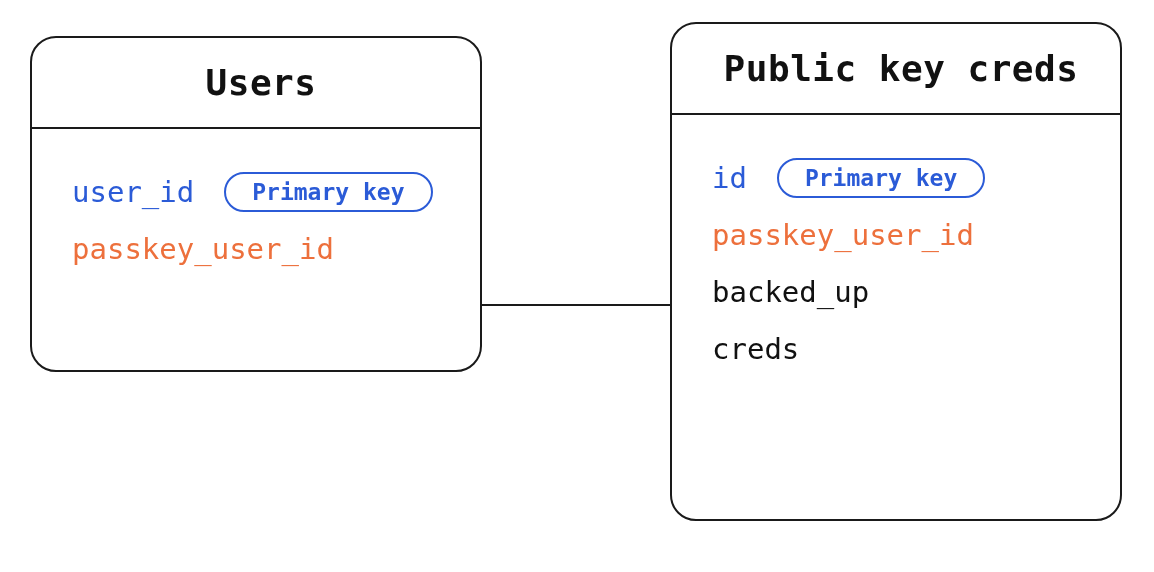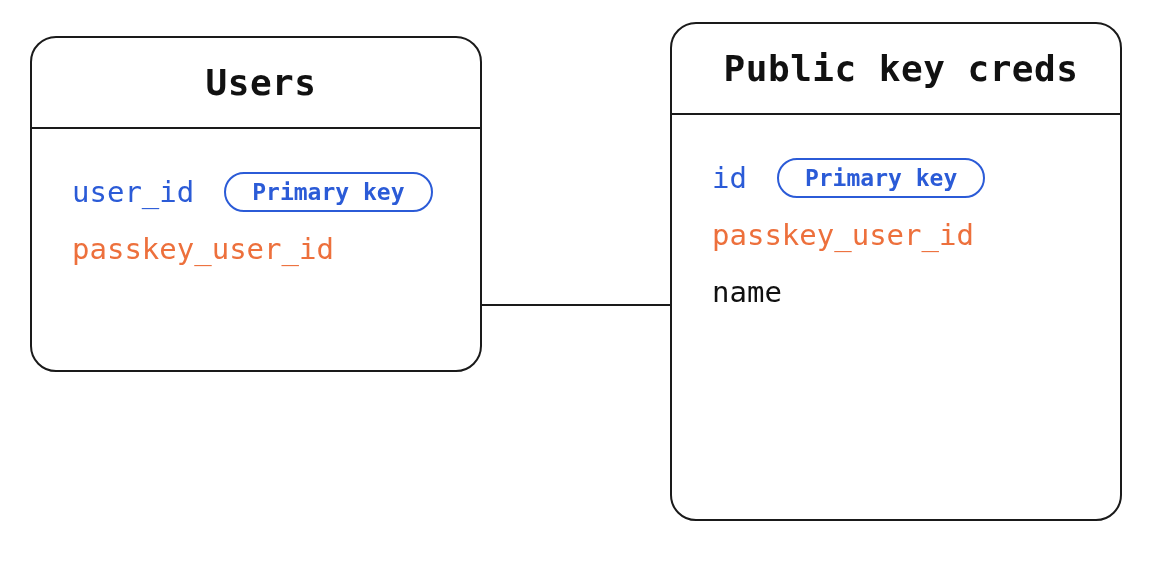--- a/index.html
+++ b/index.html
@@ -127,6 +127,10 @@
 
   </div>
         <div class="field-row color-black">
+    <span>backed_up</span>
+
+  </div>
+        <div class="field-row color-black">
     <span>name</span>
 
   </div>

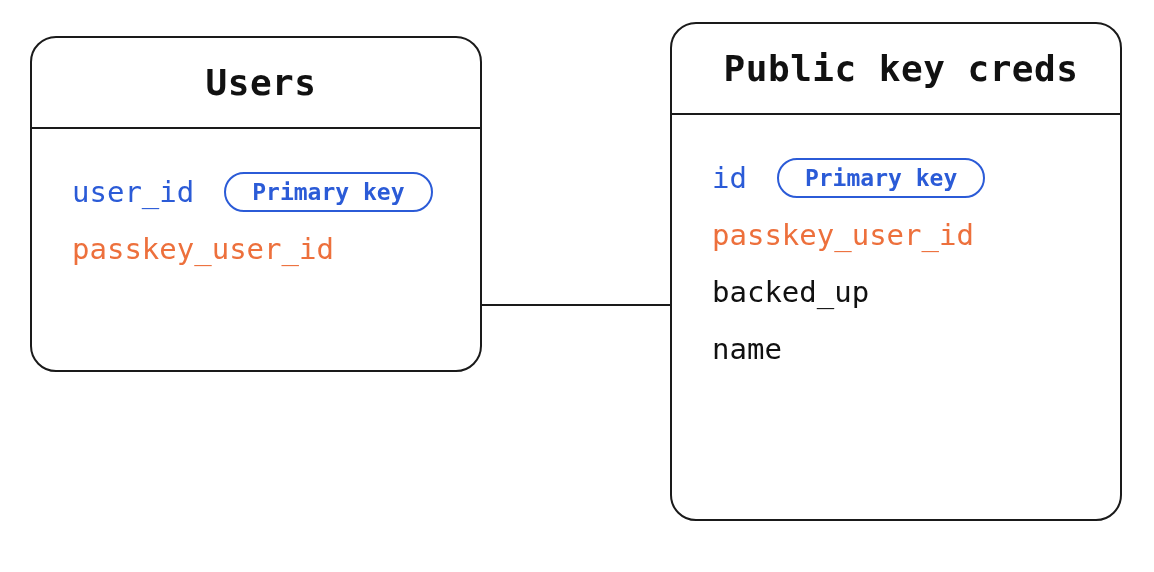--- a/index.html
+++ b/index.html
@@ -131,7 +131,7 @@
 
   </div>
         <div class="field-row color-black">
-    <span>name</span>
+    <span>creds</span>
 
   </div>
       </div>

